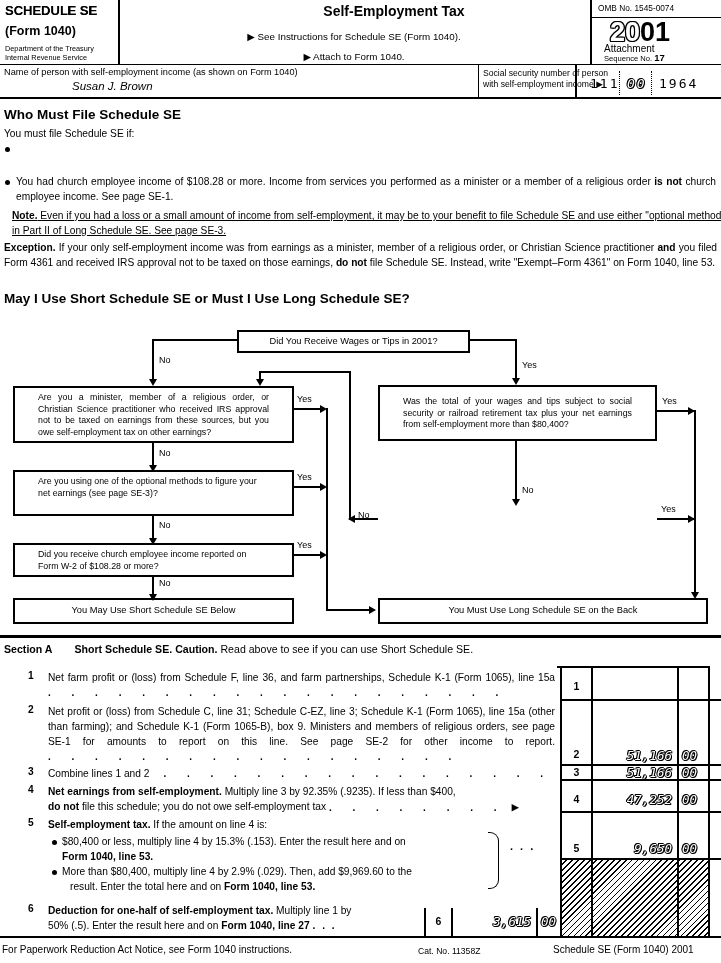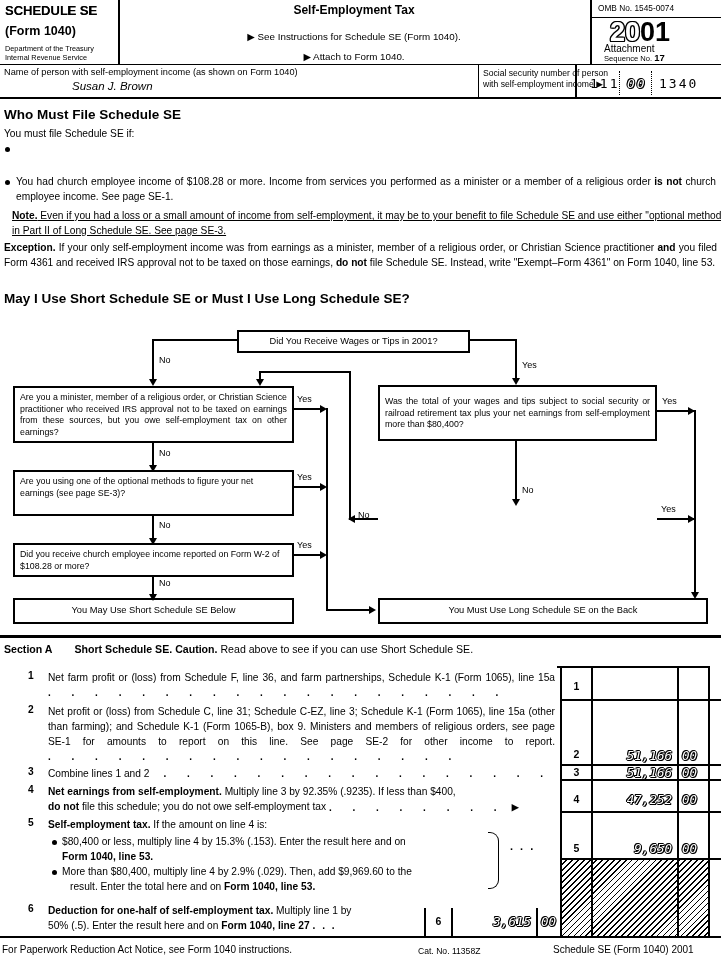--- a/index.html
+++ b/index.html
@@ -50,7 +50,7 @@
   </div>
   <div class="abs b" style="left:5px;top:3px;font-size:13px;">SCHEDULE SE</div>
 
-  <div class="abs b ctr" style="left:118px;top:3px;width:472px;font-size:12px;">Self-Employment Tax</div>
+  <div class="abs b ctr" style="left:118px;top:3px;width:472px;font-size:14px;padding-left:40px;">Self-Employment Tax</div>
   <div class="abs ctr" style="left:118px;top:31px;width:472px;font-size:9.8px;">▶ See Instructions for Schedule SE (Form 1040).</div>
   <div class="abs ctr" style="left:118px;top:51px;width:472px;font-size:9.8px;">▶ Attach to Form 1040.</div>
 

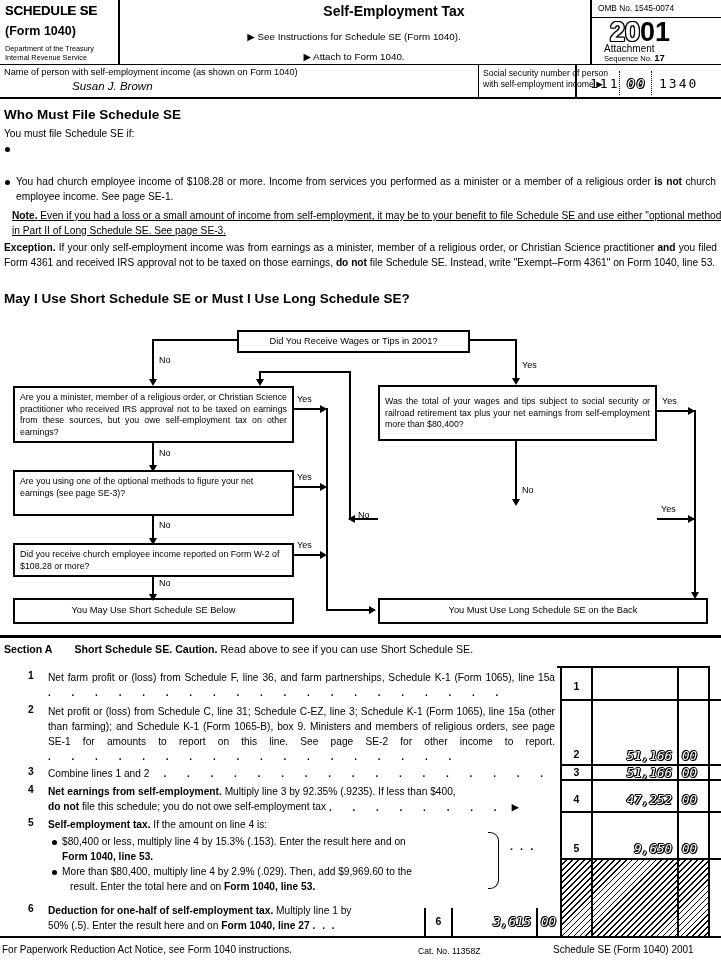--- a/index.html
+++ b/index.html
@@ -72,7 +72,7 @@
   </div>
   <div class="abs ssnval" style="left:590px;top:76px;">111</div>
   <div class="abs ssnval fillval" style="left:627px;top:76px;font-size:13px;">00</div>
-  <div class="abs ssnval" style="left:659px;top:76px;">1340</div>
+  <div class="abs ssnval" style="left:659px;top:76px;">1964</div>
   <div class="line" style="left:478px;top:65px;width:1.2px;height:33px;"></div>
   <div class="line" style="left:575px;top:65px;width:2px;height:33px;"></div>
   <div class="abs" style="left:619px;top:71px;width:0;height:24px;border-left:1.6px dotted #000;"></div>

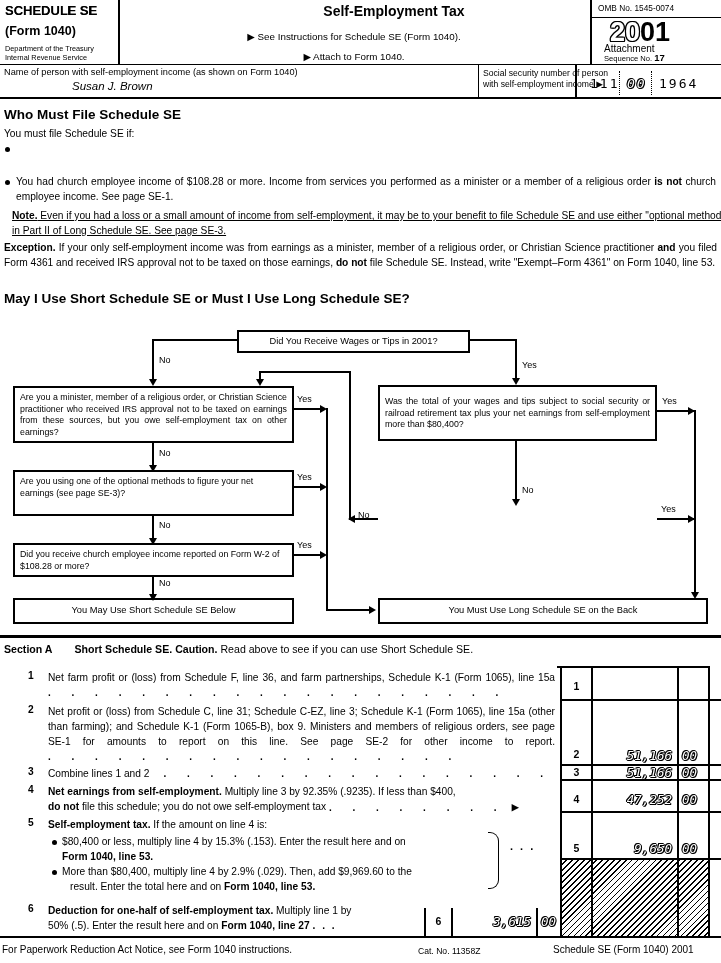--- a/index.html
+++ b/index.html
@@ -18,7 +18,7 @@
   .arr.left{border-top:4px solid transparent;border-bottom:4px solid transparent;border-right:7px solid #000;}
   
   .fbox{position:absolute;border:2px solid #000;background:#fff;font-size:8.8px;line-height:11.5px;
-        padding:4px 5px;box-sizing:border-box;}
+        padding:4px 23px;box-sizing:border-box;}
   .fbox.center{display:flex;align-items:center;justify-content:center;text-align:center;font-size:9.3px;}
   .flbl{position:absolute;font-size:9px;}
   

